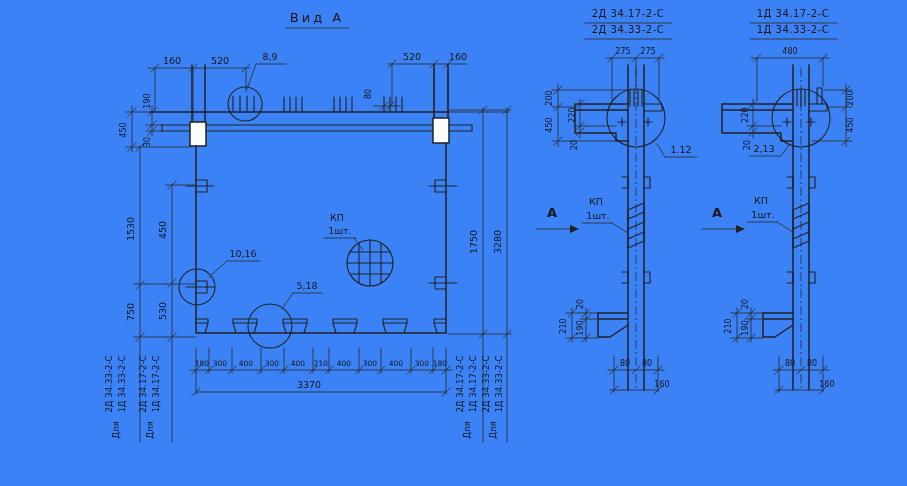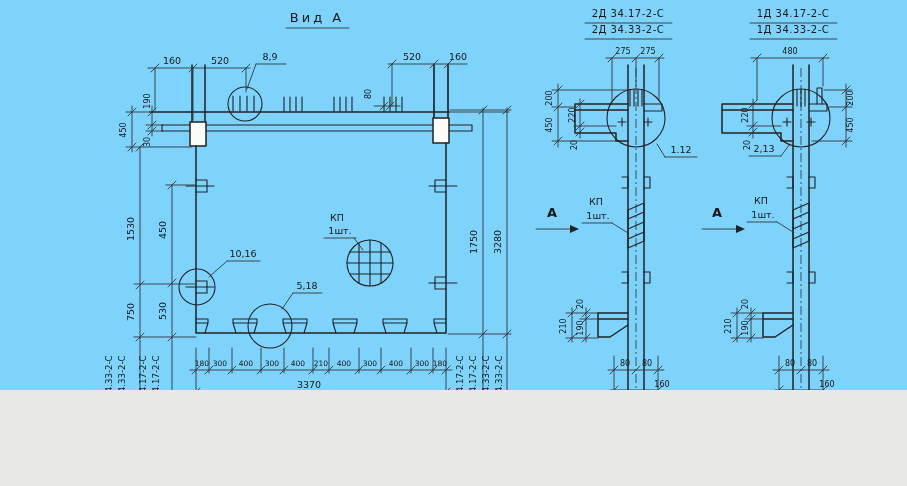--- a/index.html
+++ b/index.html
@@ -3,7 +3,7 @@
 <meta charset="utf-8">
 <style>
   html,body{margin:0;padding:0;background:#e8e8e6;}
-  .sheet{position:relative;width:907px;height:390px;background:#7dd3fc;overflow:hidden;
+  .sheet{position:relative;width:907px;height:486px;background:#3b82f6;overflow:hidden;
          font-family:"DejaVu Sans",sans-serif;}
   svg{display:block}
   

